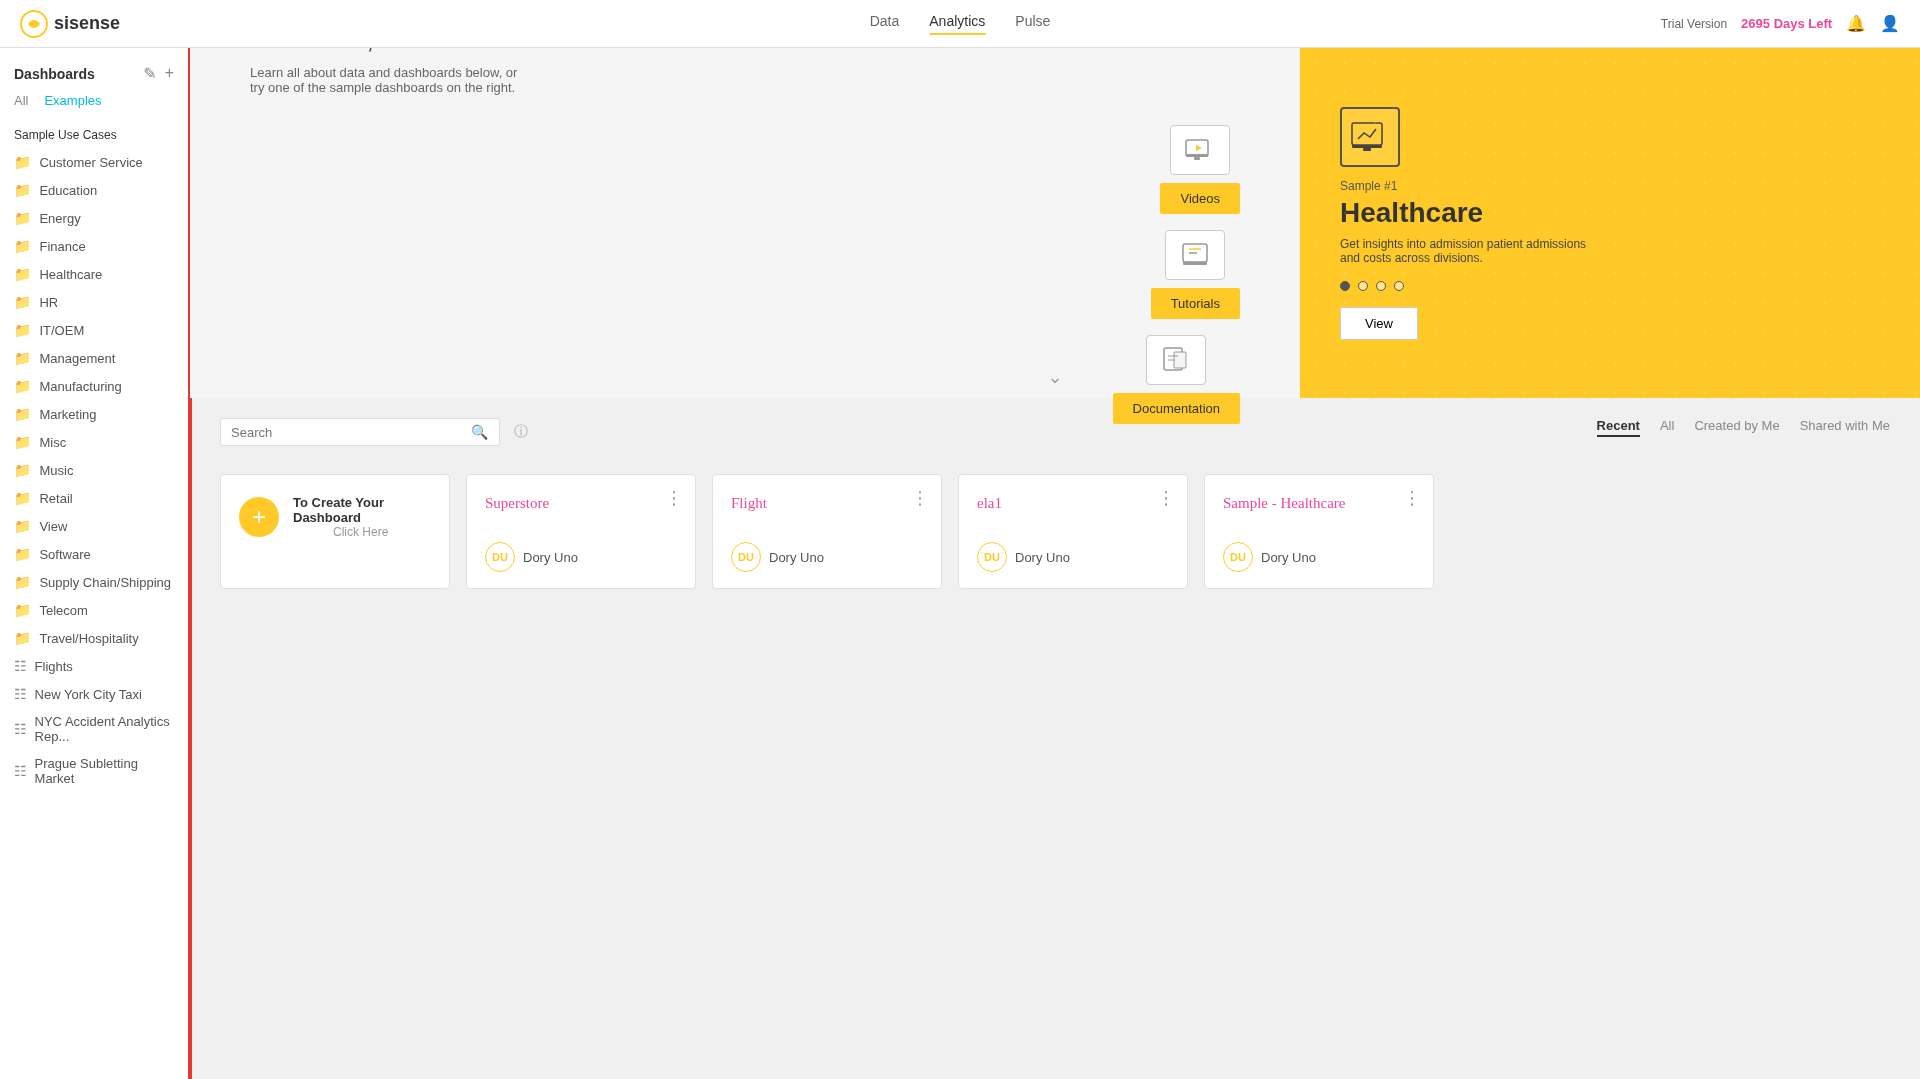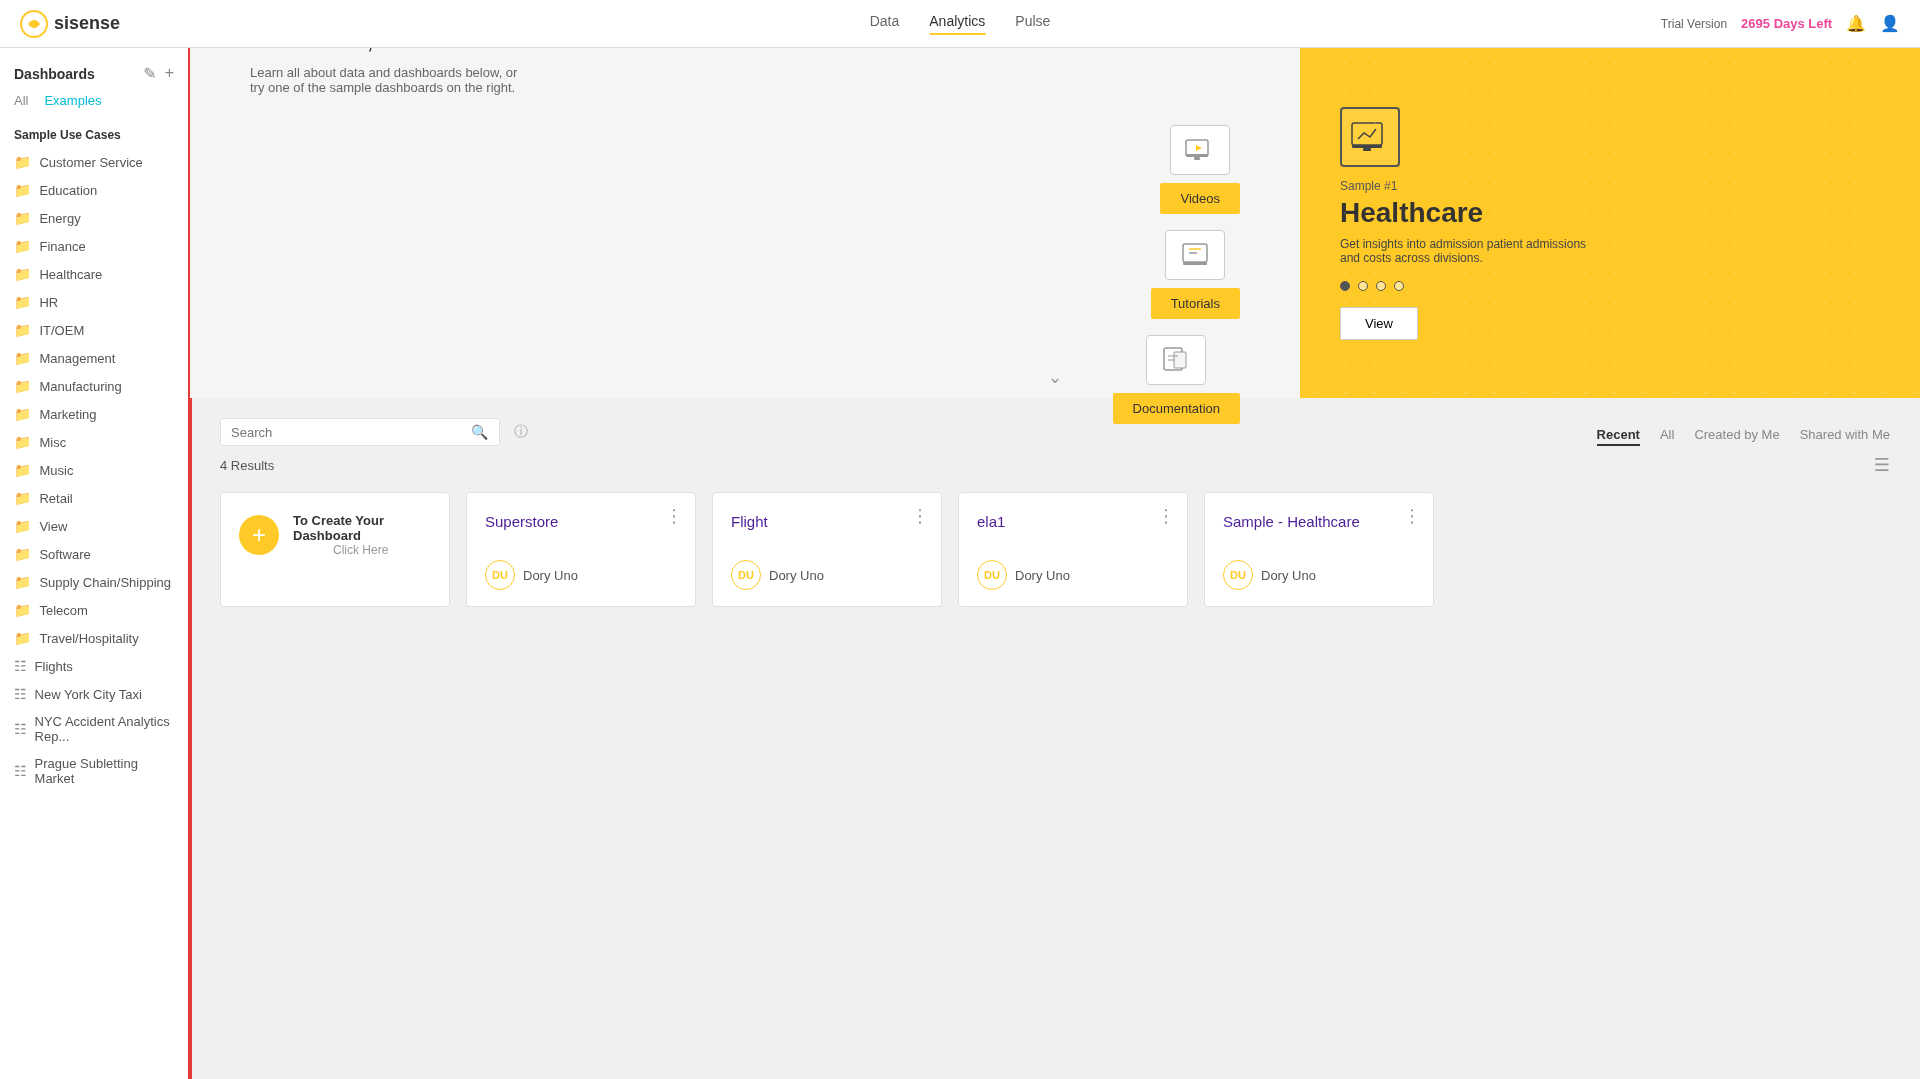--- a/index.html
+++ b/index.html
@@ -108,7 +108,7 @@
     }
     .sidebar-section-label {
       font-size: 12px;
-      font-weight: 700;
+      font-weight: 400;
       color: #333;
       padding: 8px 14px 6px;
     }

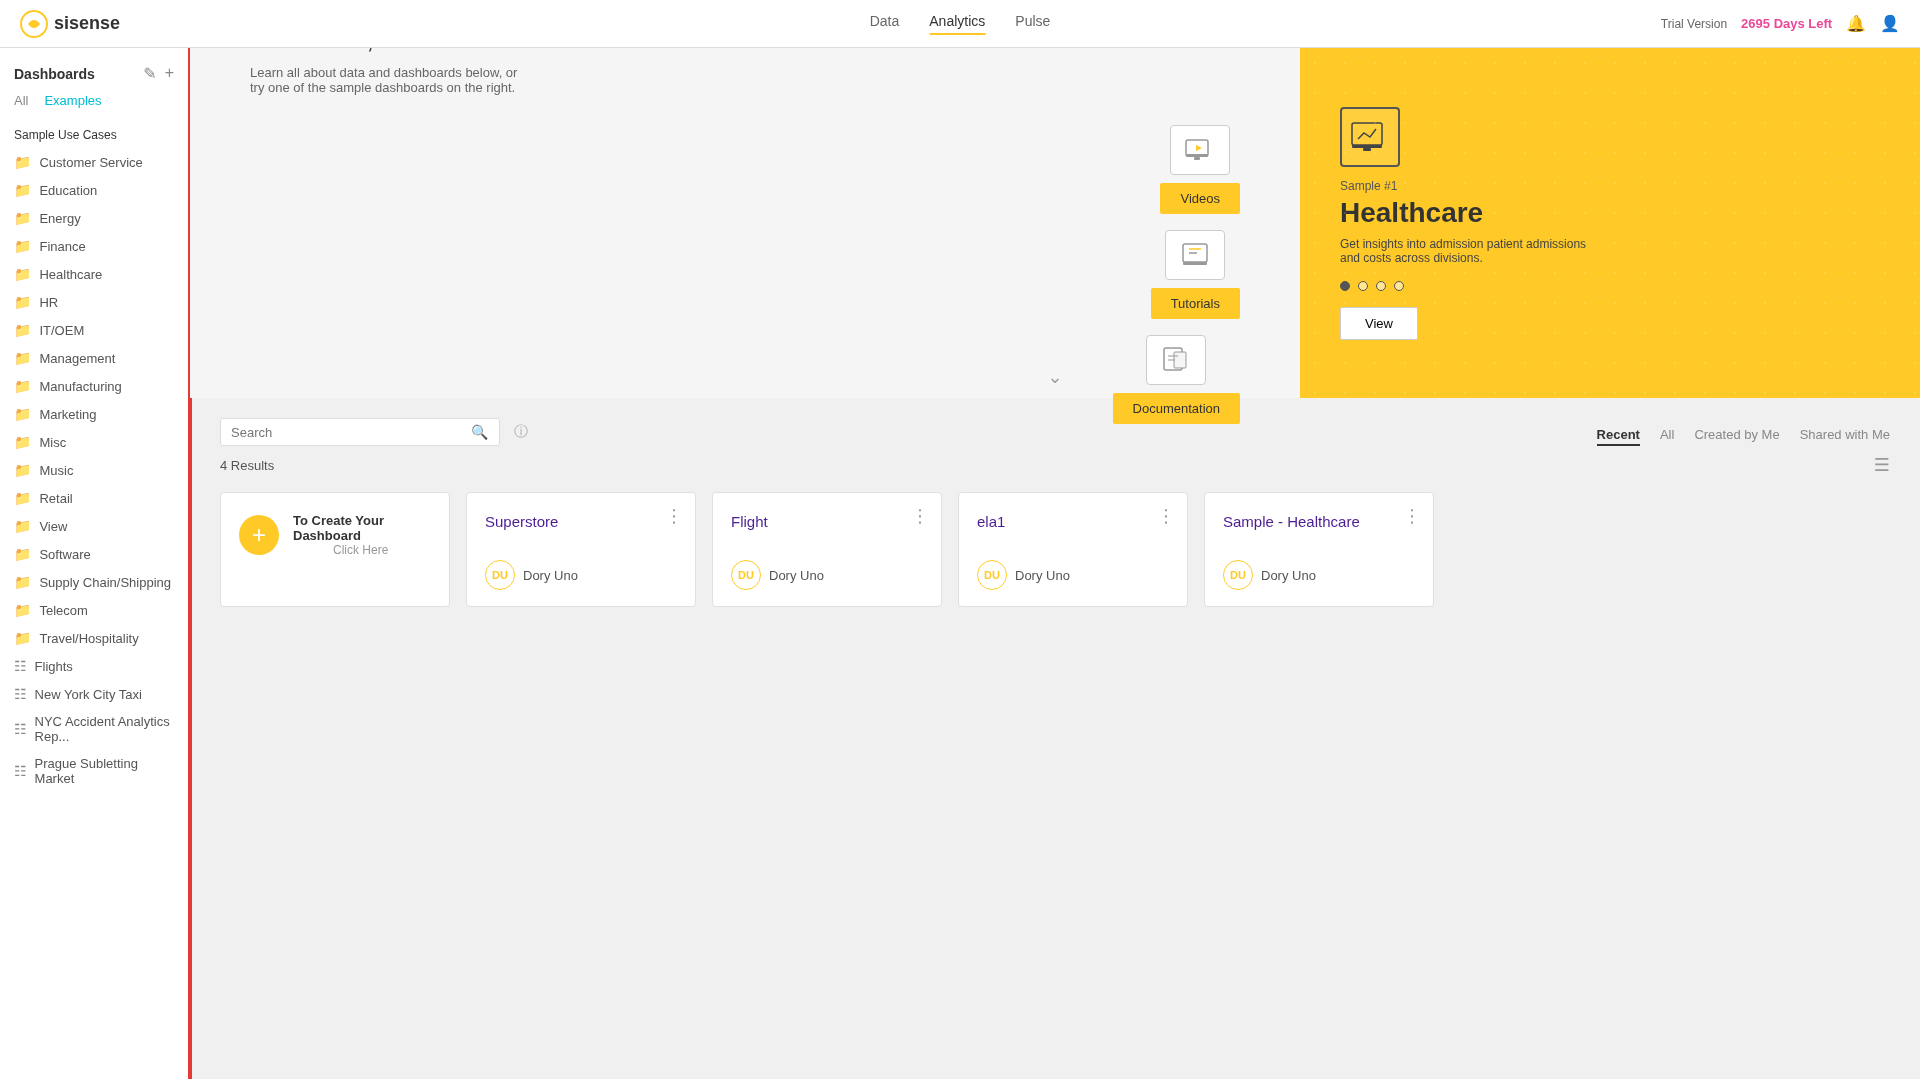--- a/index.html
+++ b/index.html
@@ -276,9 +276,9 @@
     }
     .search-bar {
       display: flex;
-      align-items: flex-end;
+      align-items: flex-start;
       justify-content: space-between;
-      margin-bottom: 8px;
+      margin-bottom: 28px;
     }
     .search-input-wrap {
       display: flex;

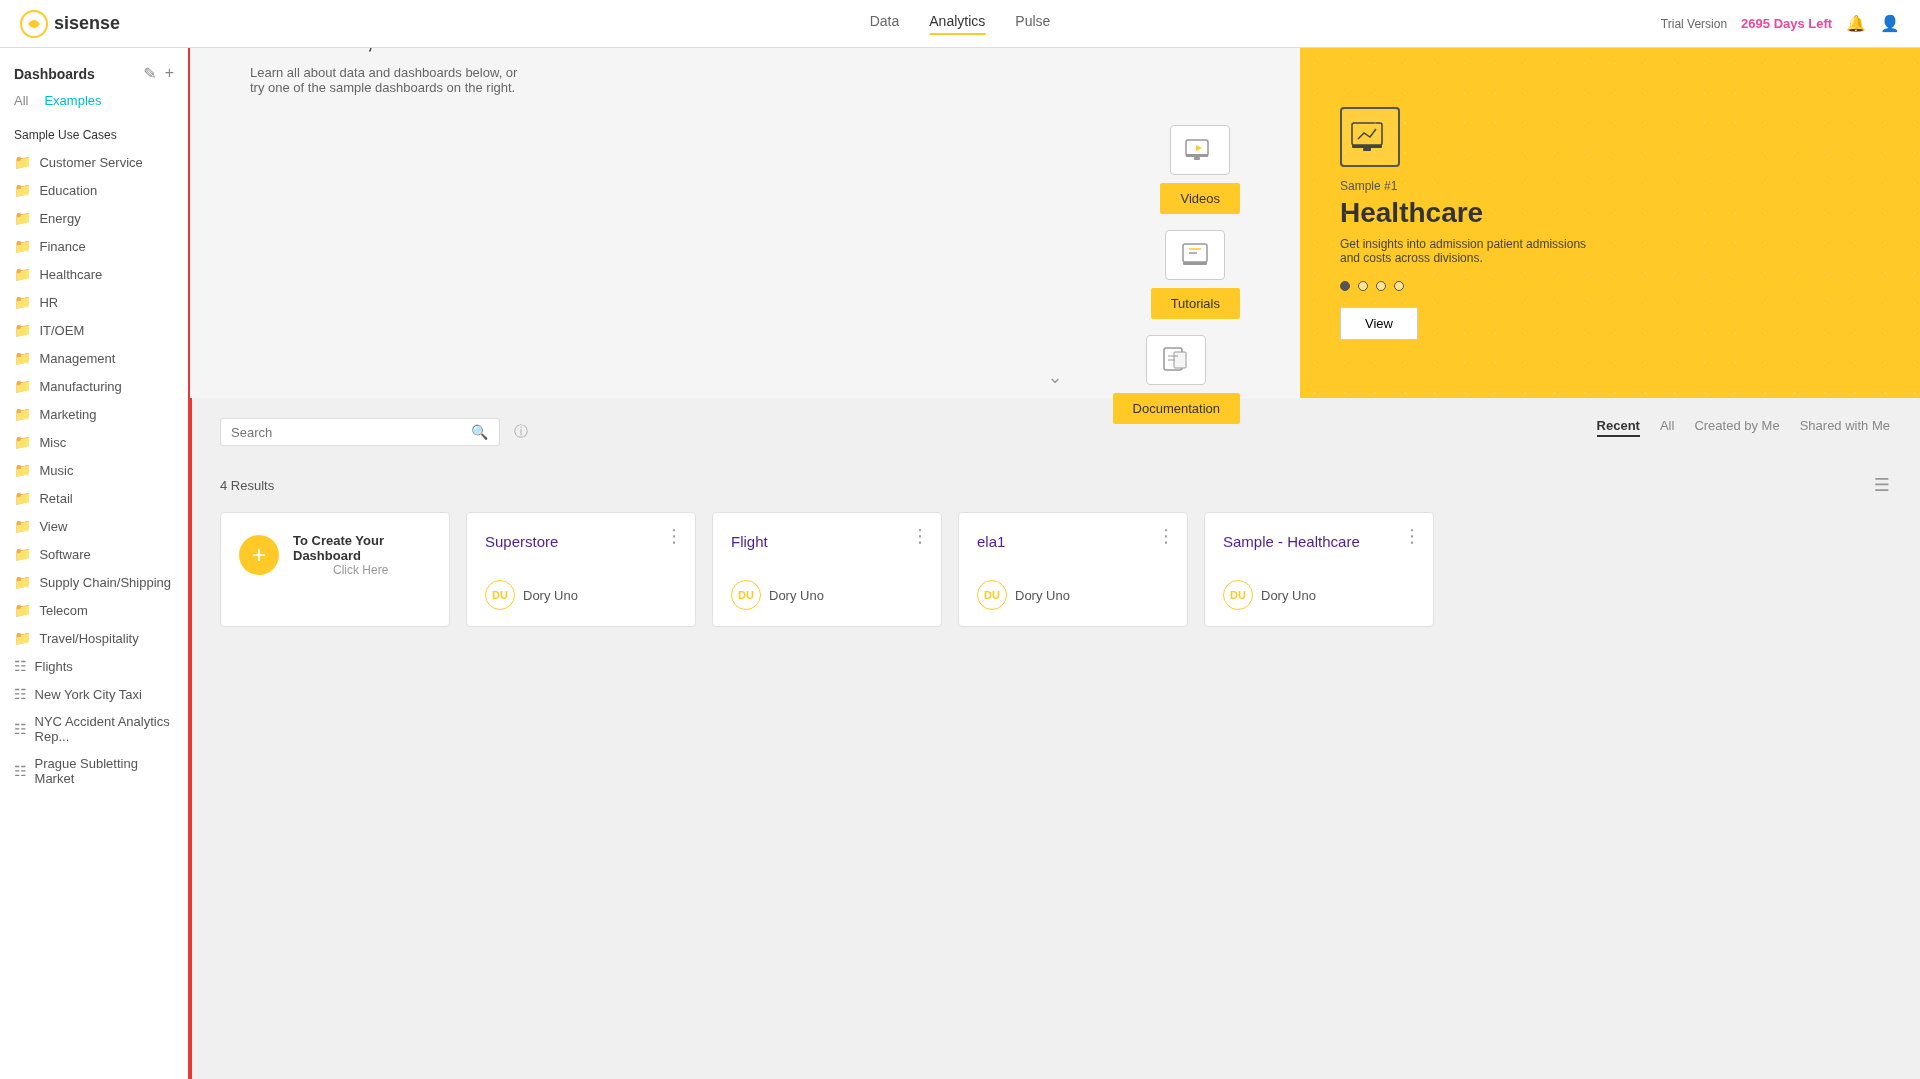--- a/index.html
+++ b/index.html
@@ -618,10 +618,6 @@
         </div>
       </div>
 
-      <div class="results-bar">
-        <span class="results-count">4 Results</span>
-        <span class="list-icon">☰</span>
-      </div>
 
       <div class="cards-row">
 

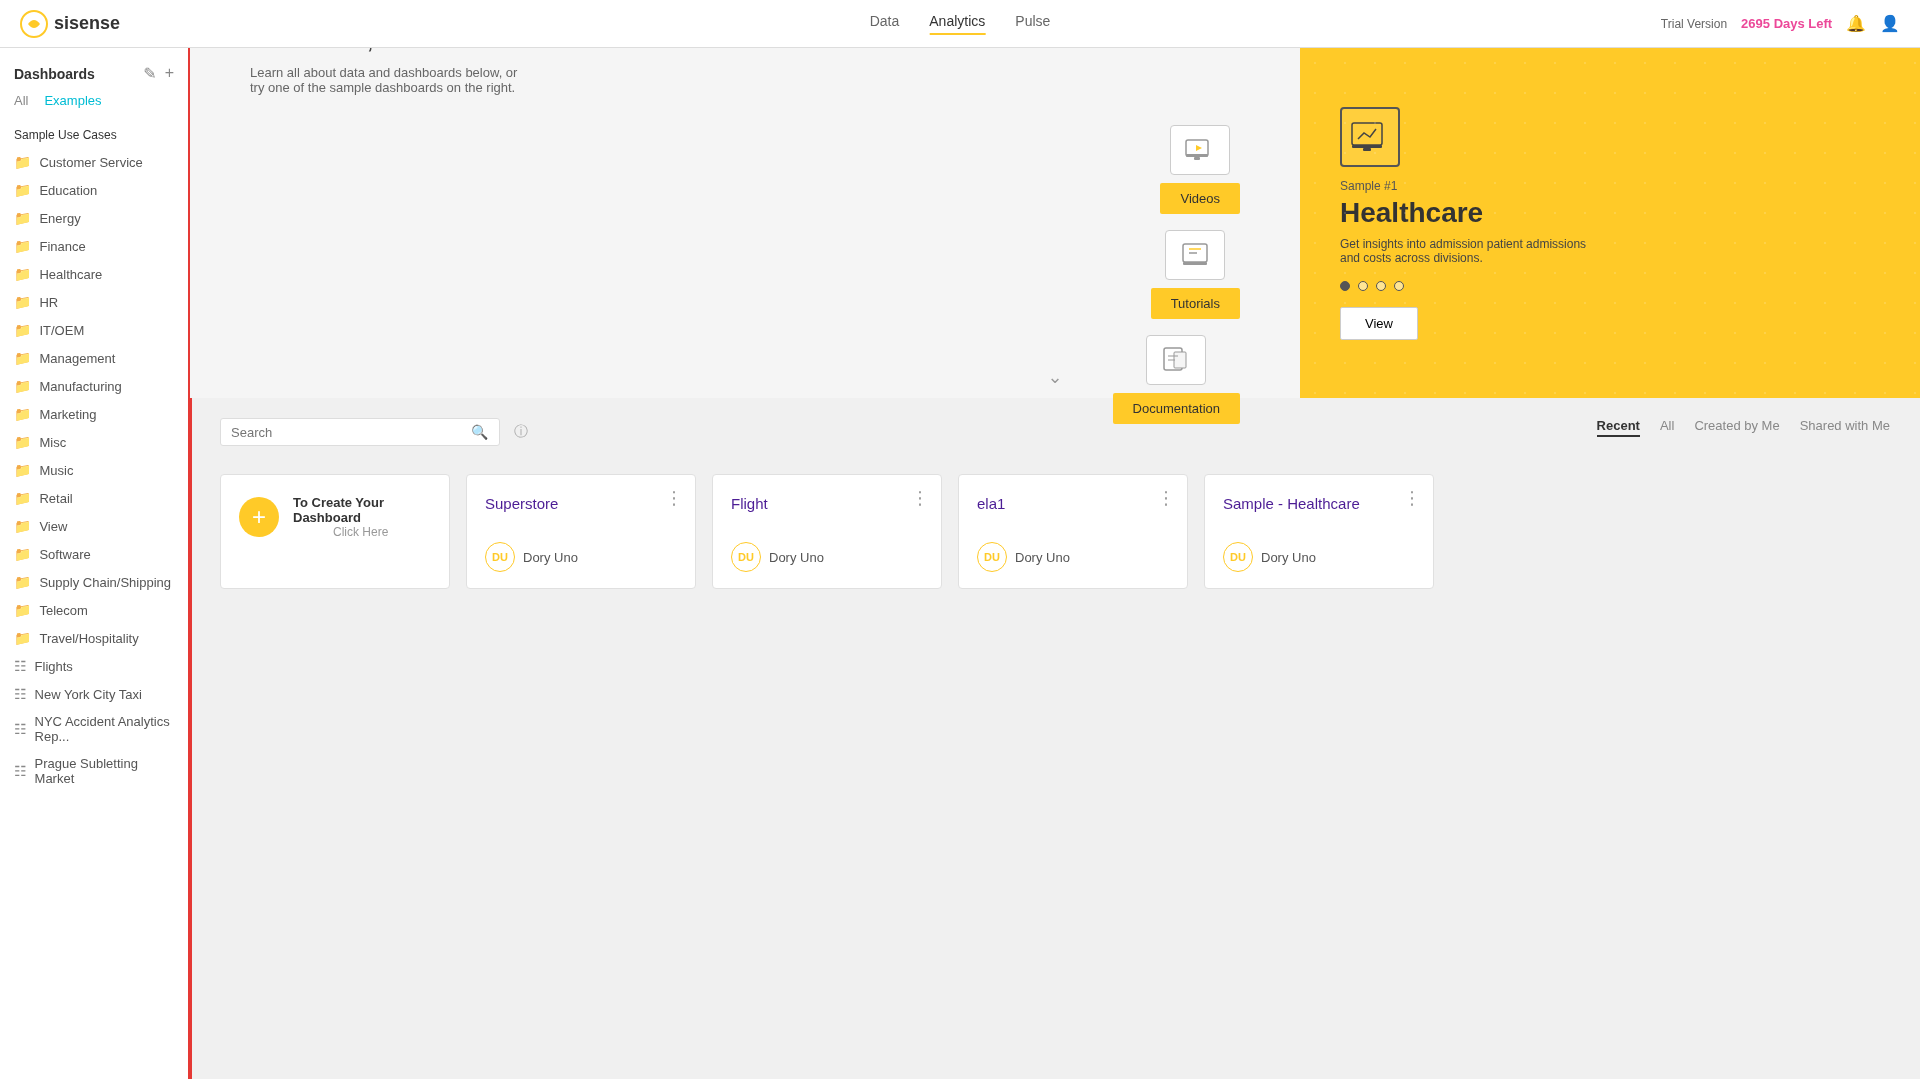--- a/index.html
+++ b/index.html
@@ -375,8 +375,9 @@
     .card-title {
       font-size: 15px;
       font-weight: 500;
-      color: #4c1d95;
+      color: #ec4899;
       margin-bottom: 30px;
+      font-family: Liberation Serif, serif;
     }
     .card-user {
       display: flex;

